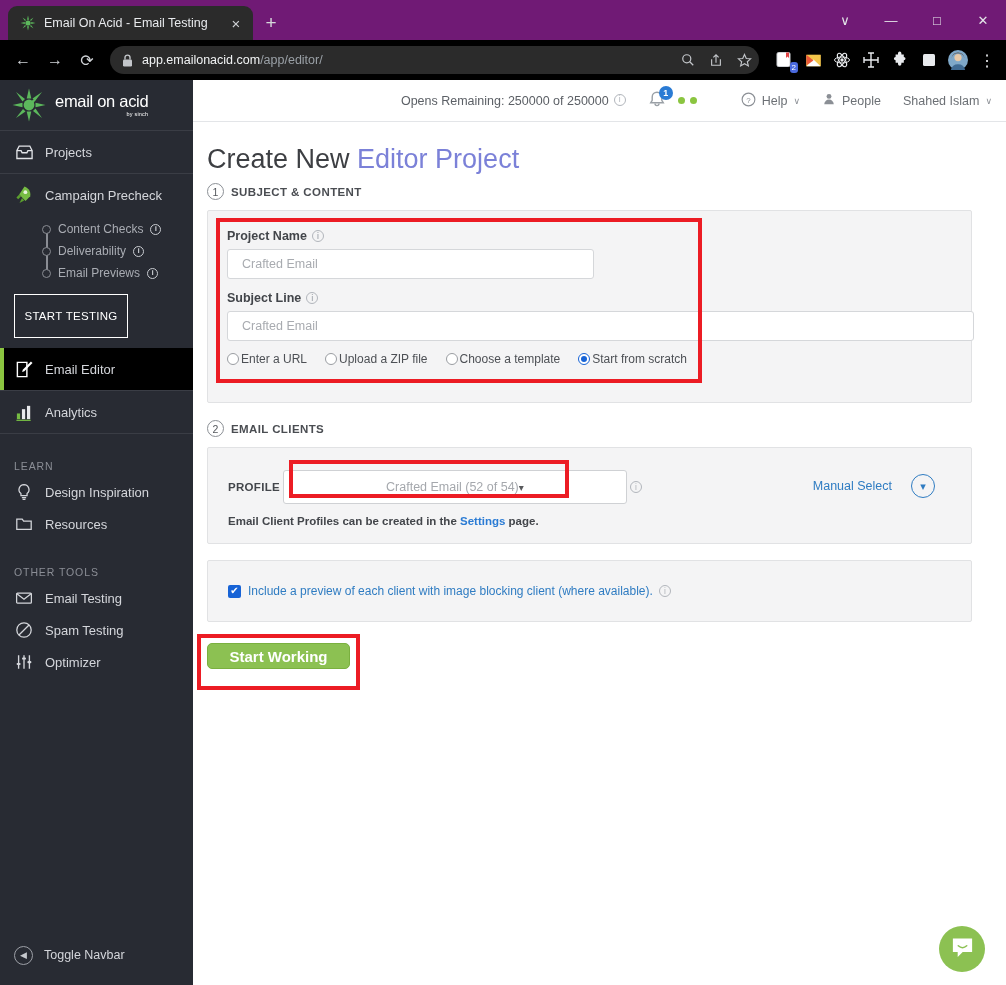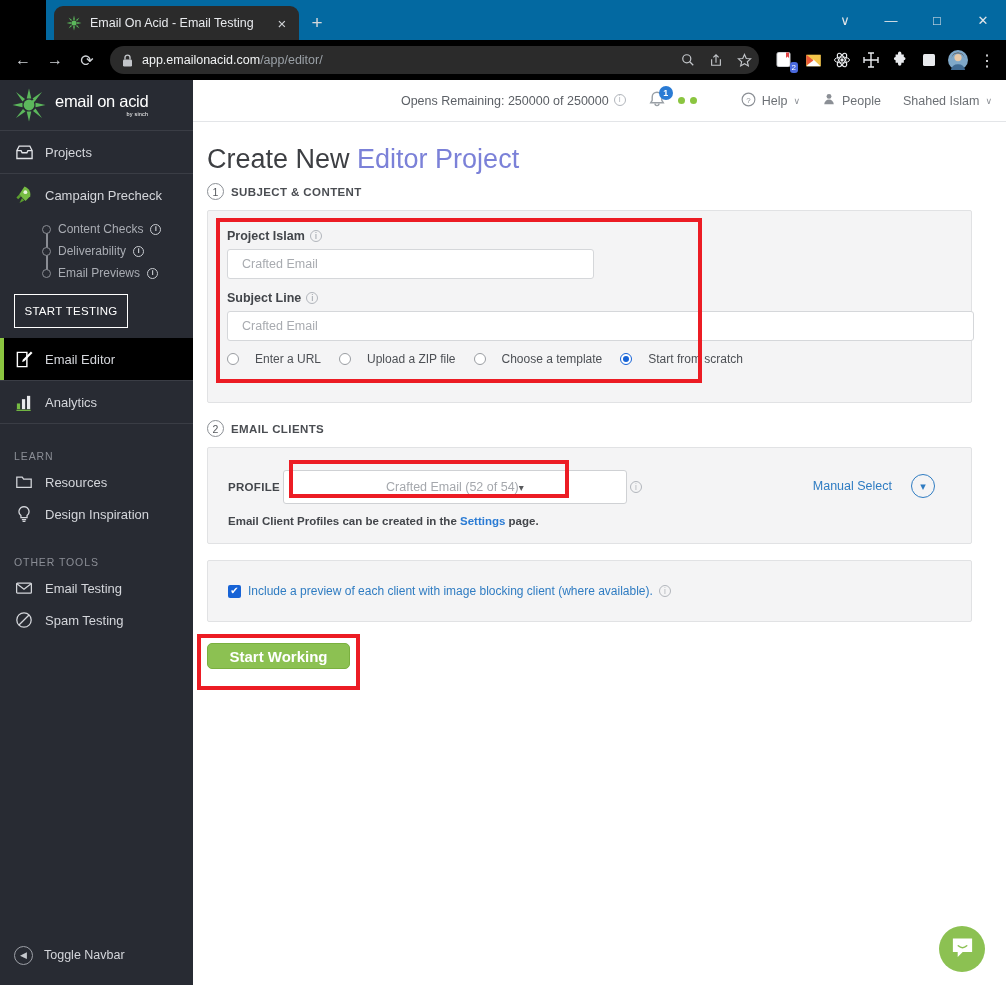--- a/index.html
+++ b/index.html
@@ -13,7 +13,7 @@
   
   .browser { width: 1006px; height: 80px; background: #000; position: relative; }
 
-  .tabstrip { height: 40px; position: relative; background: #0369a1; margin-left: 46px; }
+  .tabstrip { height: 40px; position: relative; background: #701a75; }
   .tab {
     position: absolute; left: 8px; top: 6px; height: 34px; width: 245px;
     background: #2b2b2b; border-radius: 9px 9px 0 0;

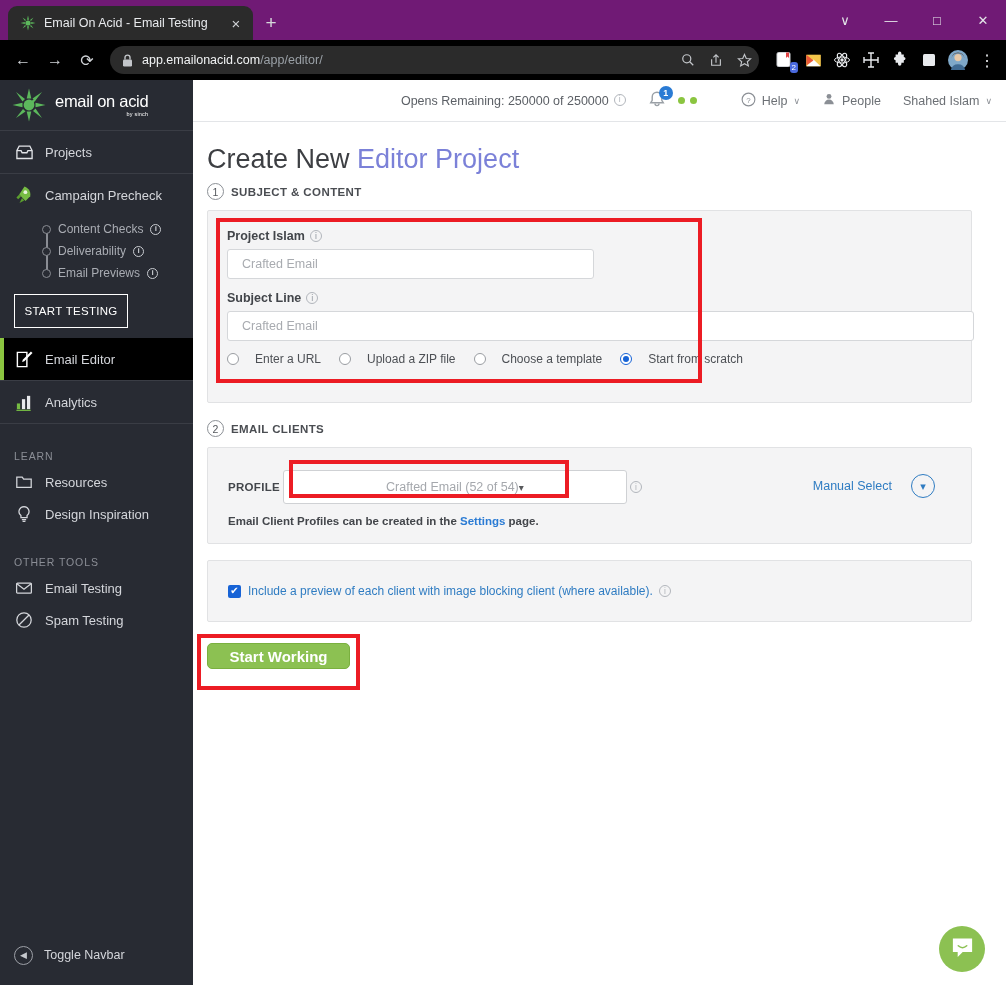--- a/index.html
+++ b/index.html
@@ -548,7 +548,7 @@
         <div class="hl-box" style="left:8px;top:7px;width:486px;height:165px;"></div>
 
         <div class="fld-label">
-          <span>Project Islam</span>
+          <span>Project Name</span>
           <span class="info-g">i</span>
         </div>
         <div class="inp pname">

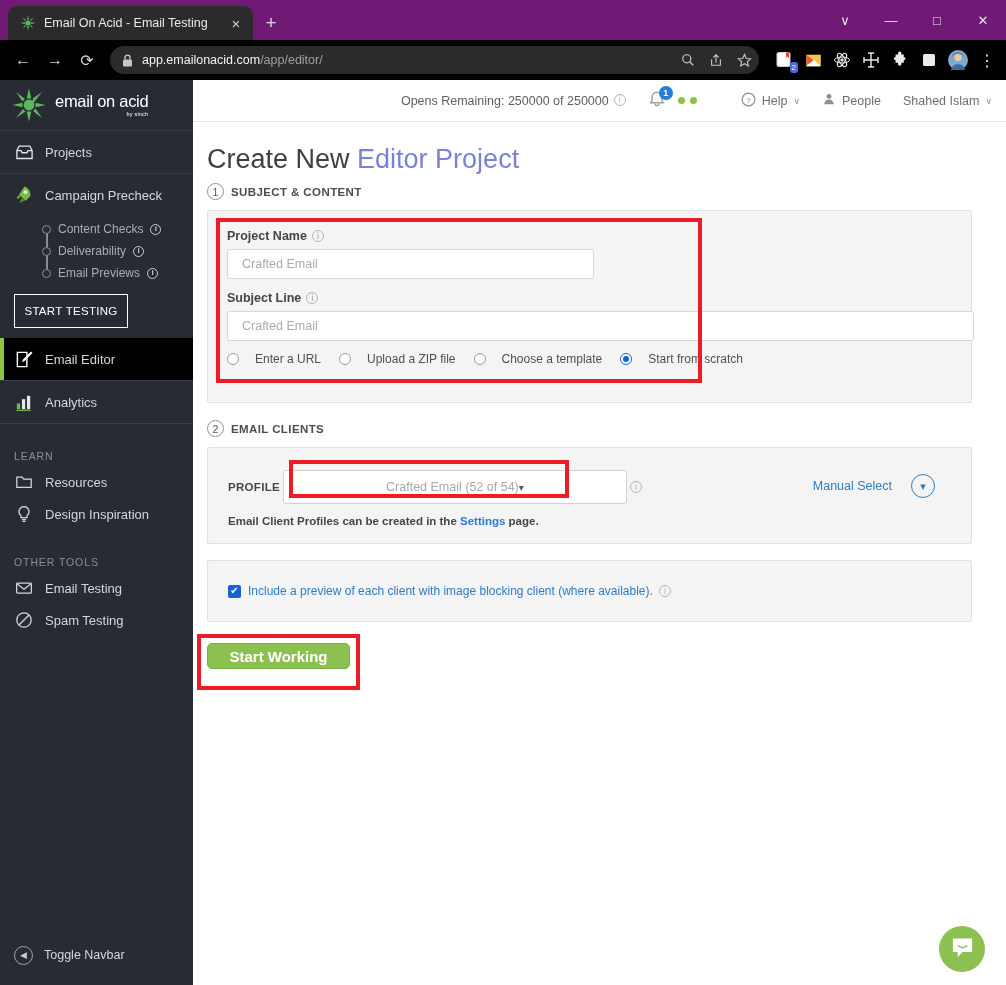--- a/index.html
+++ b/index.html
@@ -91,7 +91,7 @@
     font-size: 8px; color: #c9ccd1; line-height: 1; font-weight: bold; flex: 0 0 11px;
   }
   .start-testing {
-    margin: 6px 0 10px 14px; width: 114px; height: 34px; border: 1px solid #fff;
+    margin: 6px 0 10px 14px; width: 114px; height: 44px; border: 1px solid #fff;
     color: #fff; font-size: 11.5px; letter-spacing: 0.3px;
     display: flex; align-items: center; justify-content: center; background: transparent;
     font-family: "Liberation Sans", sans-serif;

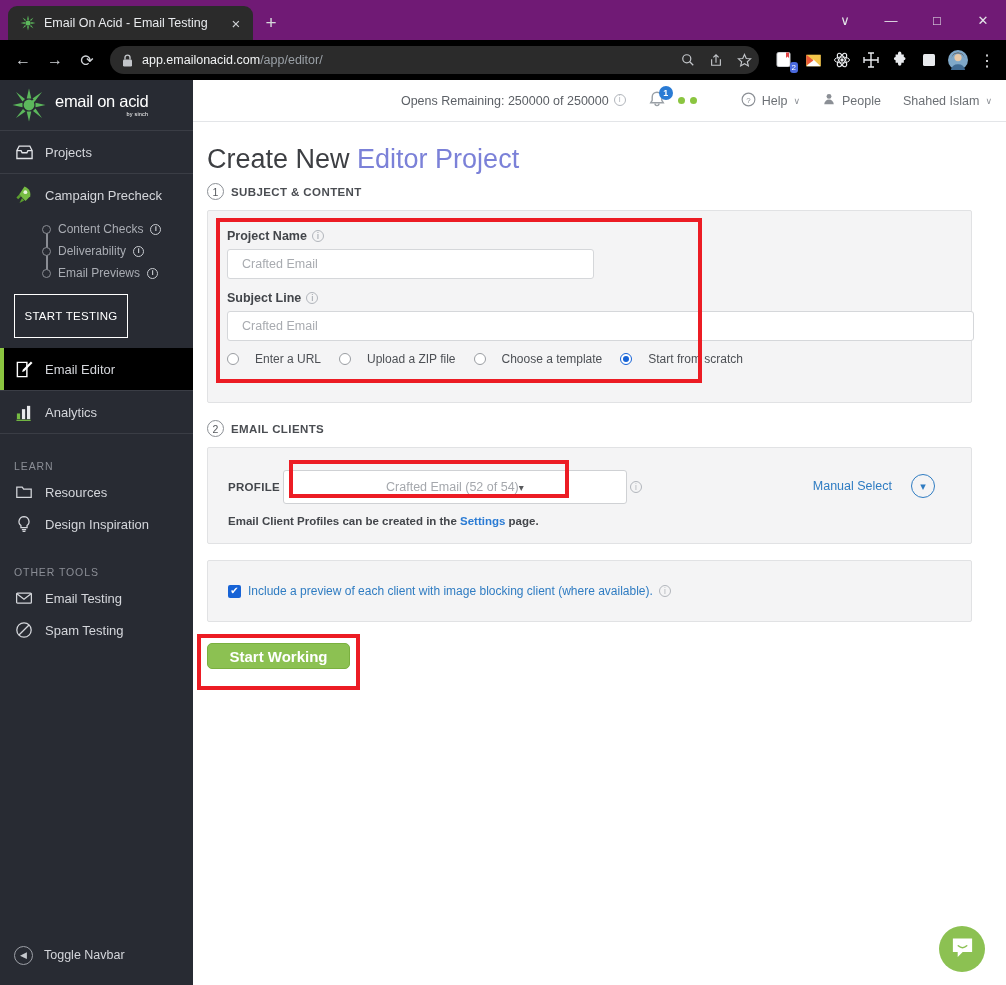--- a/index.html
+++ b/index.html
@@ -157,7 +157,7 @@
   .inp.pname { width: 367px; }
   .inp.subj { width: 747px; margin-bottom: 11px; }
   .radios { display: flex; align-items: center; gap: 18px; }
-  .radio { display: flex; align-items: center; gap: 16px; font-size: 12px; color: #4d5055; }
+  .radio { display: flex; align-items: center; gap: 2px; font-size: 12px; color: #4d5055; }
   .rd {
     width: 12px; height: 12px; border-radius: 50%; border: 1.3px solid #9a9da2;
     background: #fff; flex: 0 0 12px; position: relative;

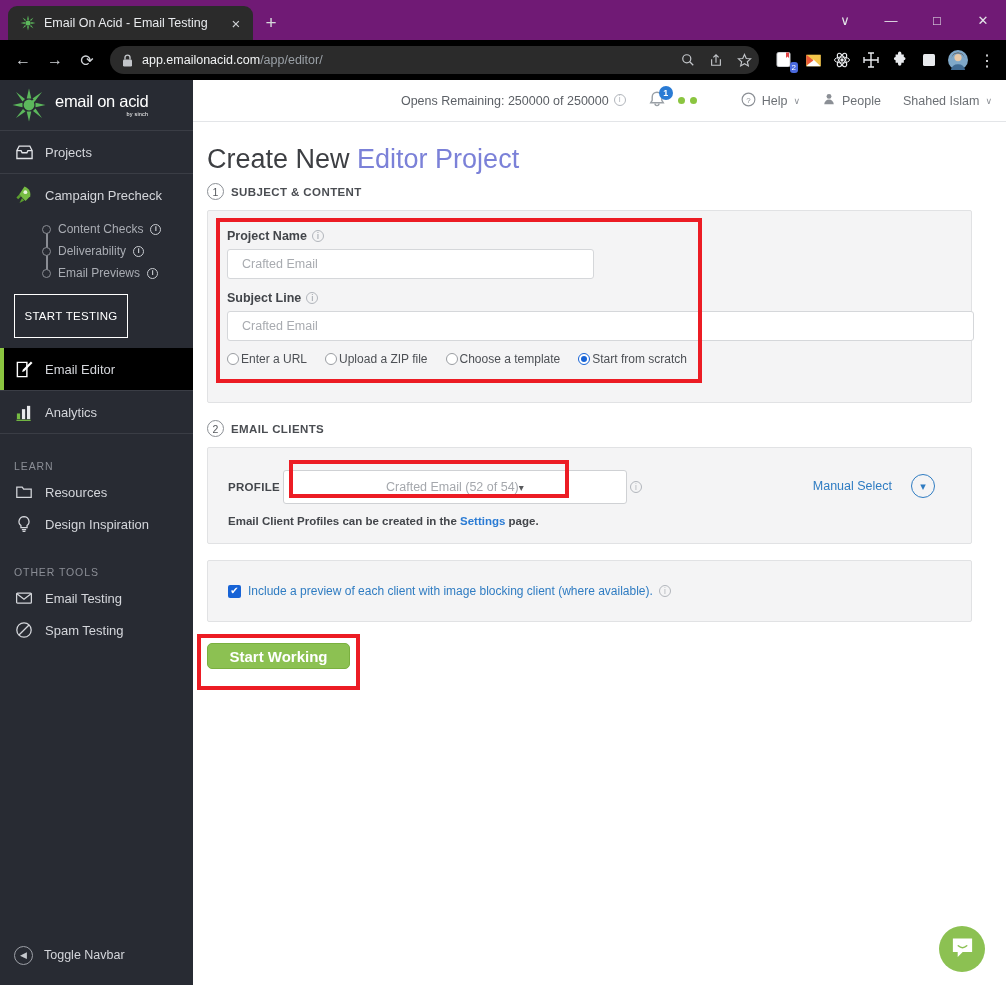--- a/index.html
+++ b/index.html
@@ -438,20 +438,20 @@
     <div class="snav" style="height:32px">
       <span class="sicon">
         <svg width="18" height="18" viewBox="0 0 20 20">
-          <path d="M2 4.5 h6 l1.6 2.2 h8.4 V16 H2 z" fill="none" stroke="#d4d6db" stroke-width="1.4"></path>
-        </svg>
-      </span>
-      <span>Resources</span>
-    </div>
-
-    <div class="snav" style="height:32px">
-      <span class="sicon">
-        <svg width="18" height="18" viewBox="0 0 20 20">
           <path d="M10 1.8 a5.6 5.6 0 0 1 3.4 10 v2.2 h-6.8 v-2.2 A5.6 5.6 0 0 1 10 1.8z" fill="none" stroke="#d4d6db" stroke-width="1.4"></path>
           <path d="M7.6 16.2 h4.8 M8.4 18.2 h3.2" stroke="#d4d6db" stroke-width="1.3"></path>
         </svg>
       </span>
       <span>Design Inspiration</span>
+    </div>
+
+    <div class="snav" style="height:32px">
+      <span class="sicon">
+        <svg width="18" height="18" viewBox="0 0 20 20">
+          <path d="M2 4.5 h6 l1.6 2.2 h8.4 V16 H2 z" fill="none" stroke="#d4d6db" stroke-width="1.4"></path>
+        </svg>
+      </span>
+      <span>Resources</span>
     </div>
 
     <div class="sspacer"></div>

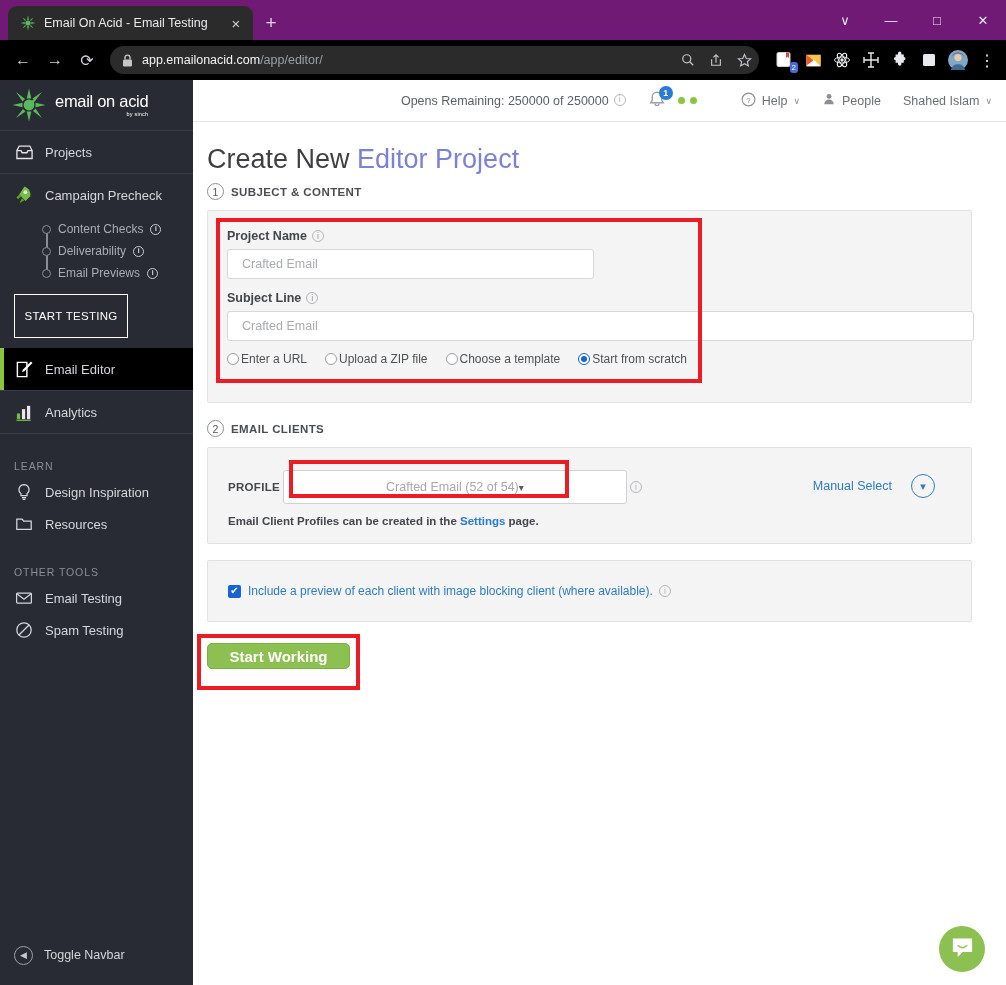--- a/index.html
+++ b/index.html
@@ -478,6 +478,23 @@
       <span>Spam Testing</span>
     </div>
 
+    <div class="snav" style="height:32px">
+      <span class="sicon">
+        <svg width="18" height="18" viewBox="0 0 20 20">
+          <g stroke="#d4d6db" stroke-width="1.5">
+            <line x1="4" y1="2.5" x2="4" y2="17.5"></line>
+            <line x1="10" y1="2.5" x2="10" y2="17.5"></line>
+            <line x1="16" y1="2.5" x2="16" y2="17.5"></line>
+          </g>
+          <g fill="#d4d6db">
+            <rect x="1.8" y="11" width="4.4" height="2.3" rx="1"></rect>
+            <rect x="7.8" y="5" width="4.4" height="2.3" rx="1"></rect>
+            <rect x="13.8" y="9" width="4.4" height="2.3" rx="1"></rect>
+          </g>
+        </svg>
+      </span>
+      <span>Optimizer</span>
+    </div>
 
     <div class="toggle-nav">
       <span class="circ-left">◀</span>

